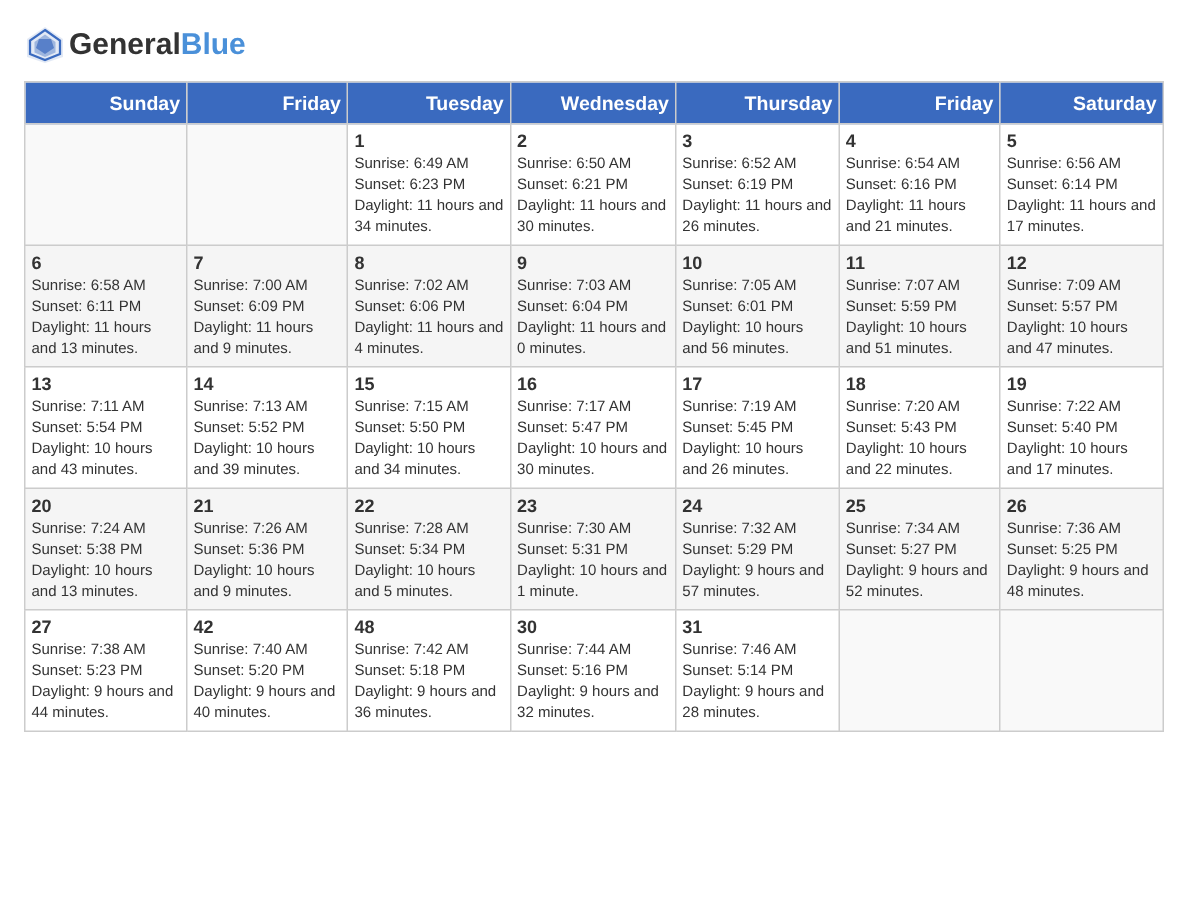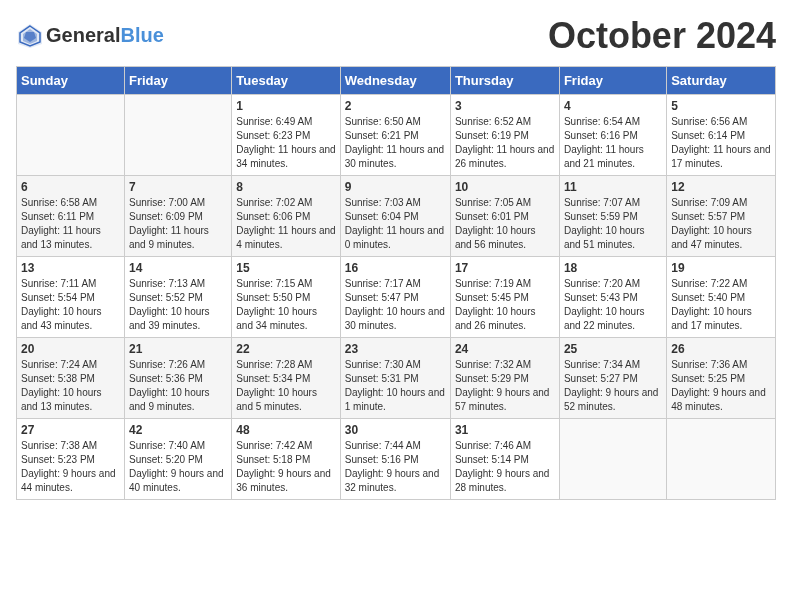--- a/index.html
+++ b/index.html
@@ -108,7 +108,6 @@
     </div>
   </div>
   <div class="month-title">
-    <h1>October 2024</h1>
   </div>
 </div>
 

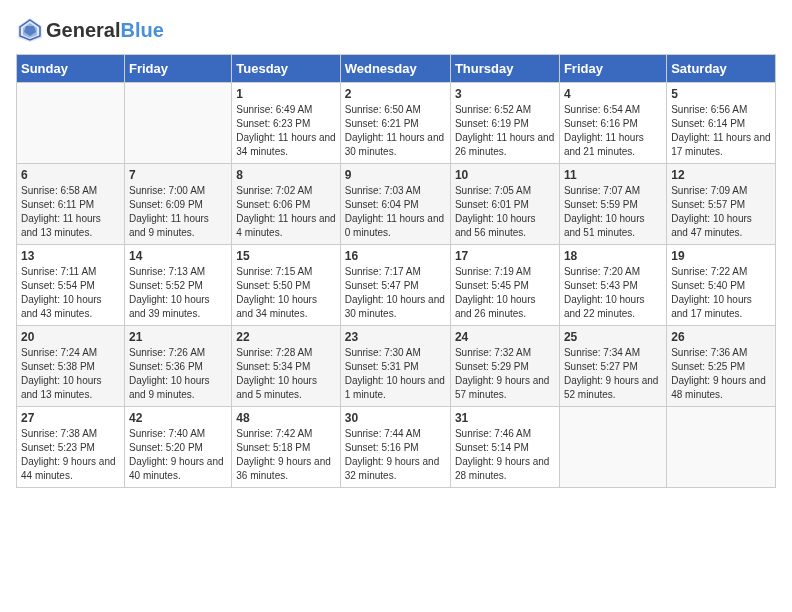--- a/index.html
+++ b/index.html
@@ -58,7 +58,7 @@
       background-color: #3a6abf;
       color: #fff;
       padding: 6px 4px;
-      text-align: left;
+      text-align: right;
       font-size: 13px;
       font-weight: bold;
       border: 1px solid #ccc;

